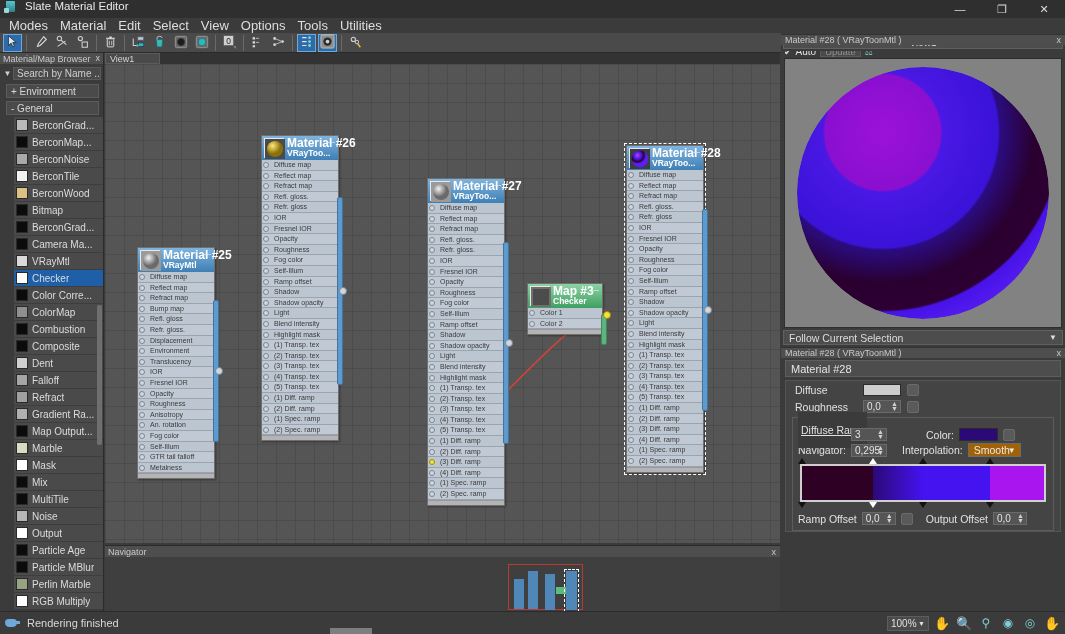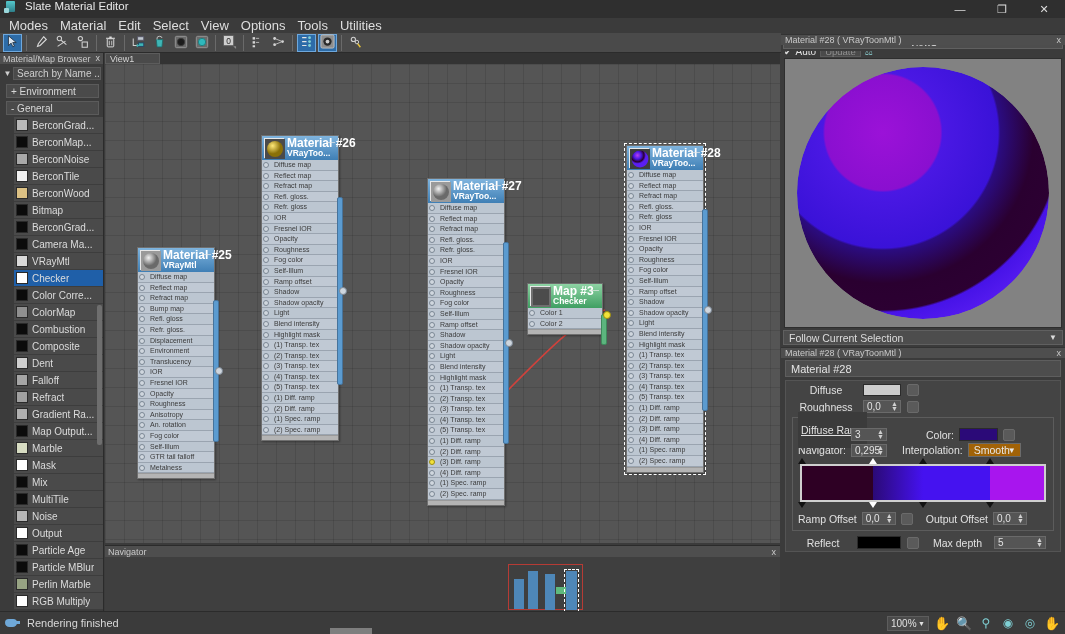--- a/index.html
+++ b/index.html
@@ -159,7 +159,7 @@
   .rollup-h .tri { font-size:7px; }
   .rollup-h .pin { position:absolute; right:5px; width:4px; height:4px; background:#7a7a7a; }
   .prow { display:flex; align-items:center; height:17px; padding-left:9px; gap:6px; }
-  .plabel { font-size:10.5px; color:#e0e0e0;text-align:center; }
+  .plabel { font-size:10.5px; color:#e0e0e0; }
   .swatch { width:38px; height:12px; border:1px solid #2b2b2b; }
   .mapbtn { width:12px; height:12px; background:#5a5a5a; border:1px solid #6a6a6a; border-radius:2px; }
   .spin { height:13px; background:#555; border:1px solid #6a6a6a; display:flex;

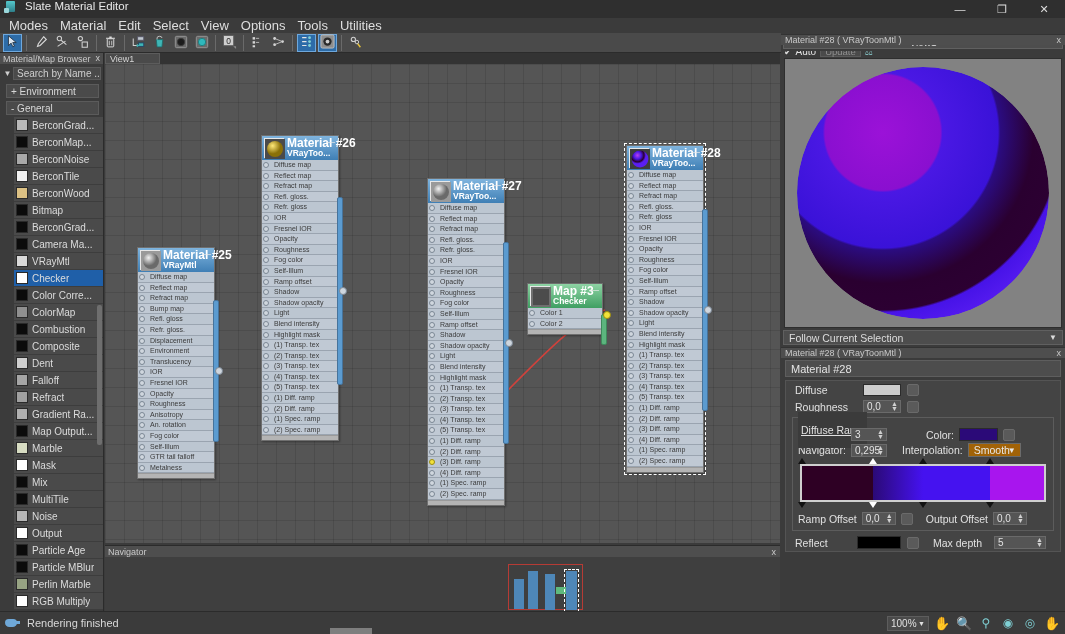--- a/index.html
+++ b/index.html
@@ -832,17 +832,6 @@
         </div>
       </div>
 
-      <div class="prow" style="margin-top:3px;">
-        <span class="plabel" style="width:56px;">Reflect</span>
-        <span class="swatch" id="sw-reflect" style="width: 44px; height: 13px; background: rgb(0, 0, 0);"></span>
-        <span class="mapbtn"></span>
-        <span class="plabel" style="margin-left:8px;">Max depth</span>
-        <span class="spin" style="width:52px;margin-left:6px;">
-          <span>5</span>
-          <span class="ar">▲</span>
-          <span class="ar2">▼</span>
-        </span>
-      </div>
     </div>
   </div>
 

